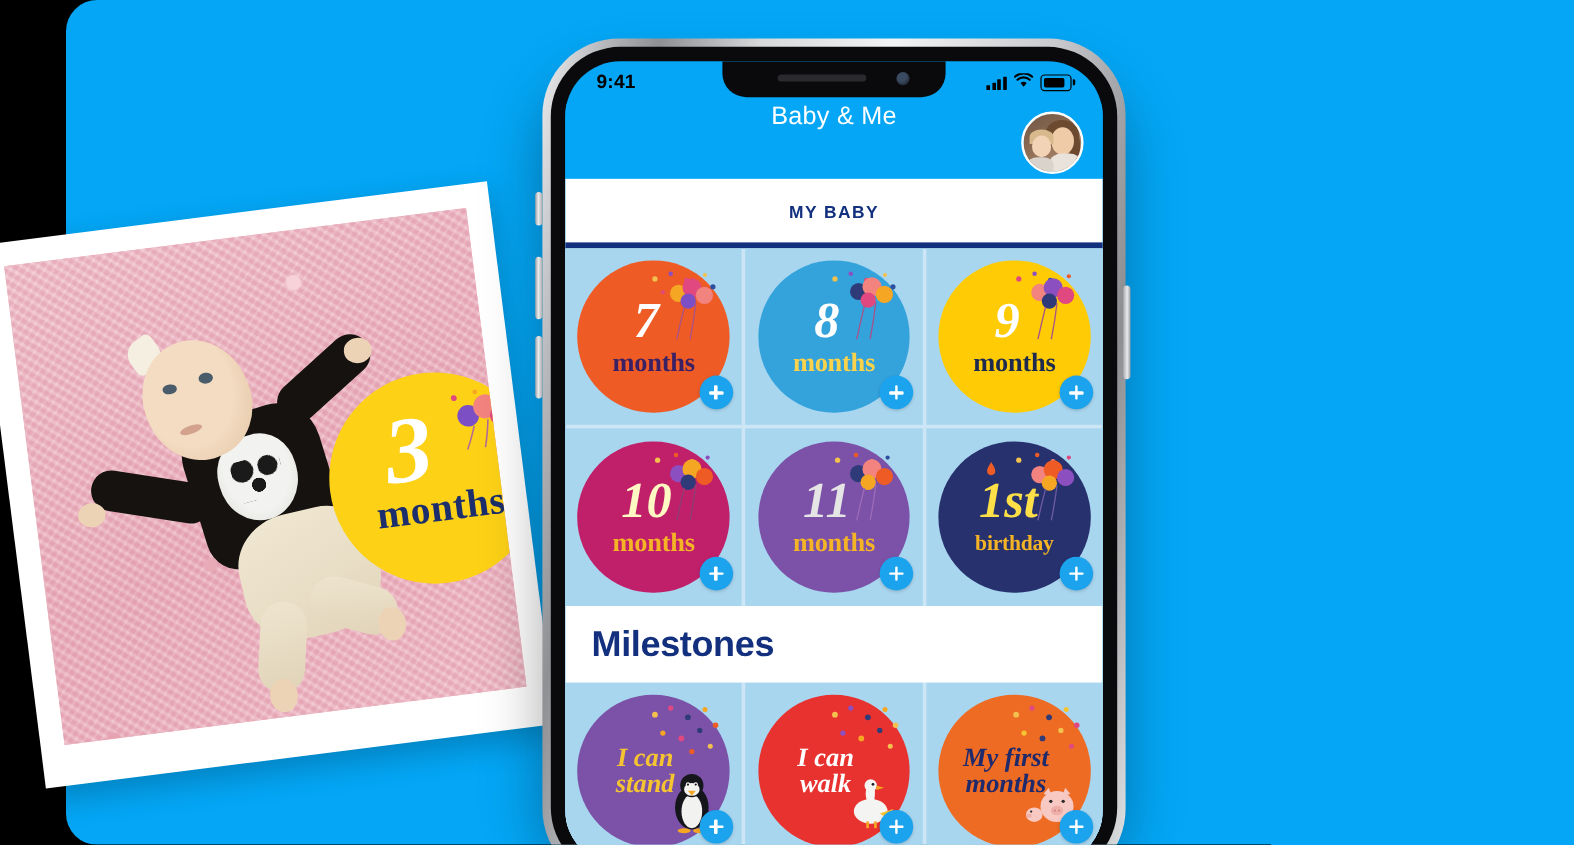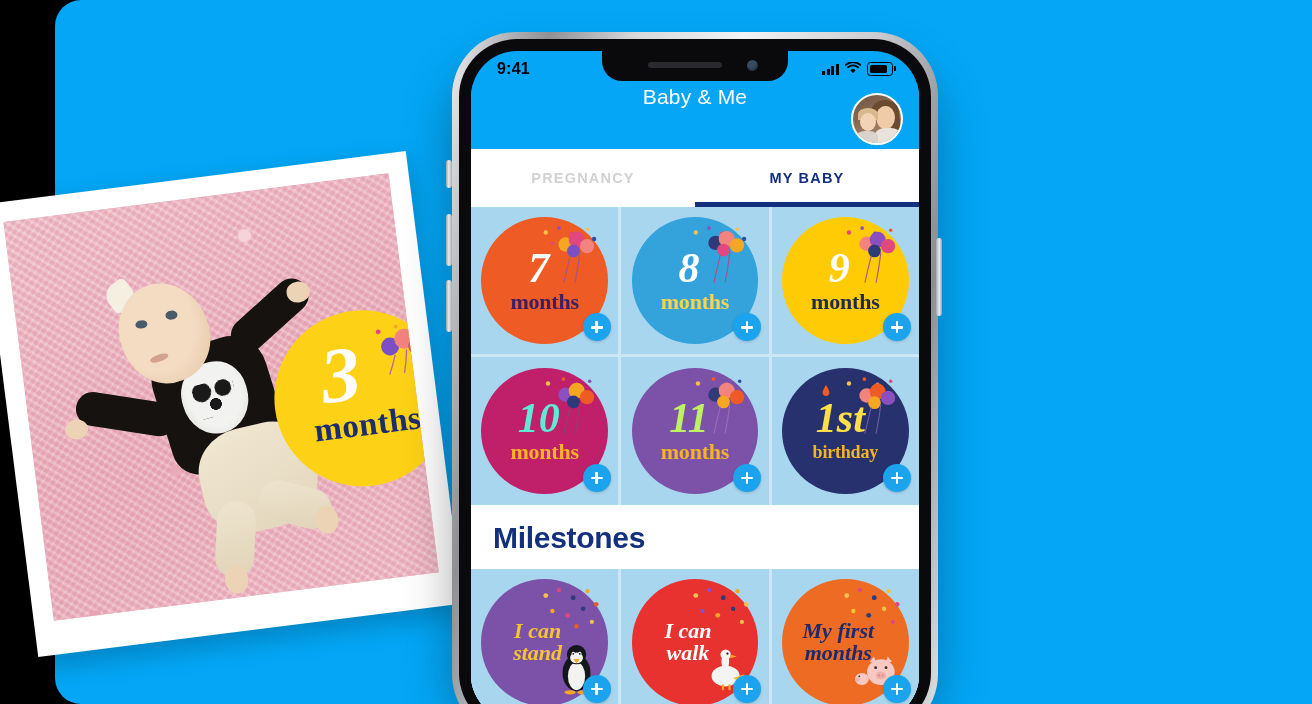--- a/index.html
+++ b/index.html
@@ -340,7 +340,6 @@
       </div>
 
       <div class="tabs">
-        <div class="tab inactive">PREGNANCY</div>
         <div class="tab active">MY BABY</div>
       </div>
 

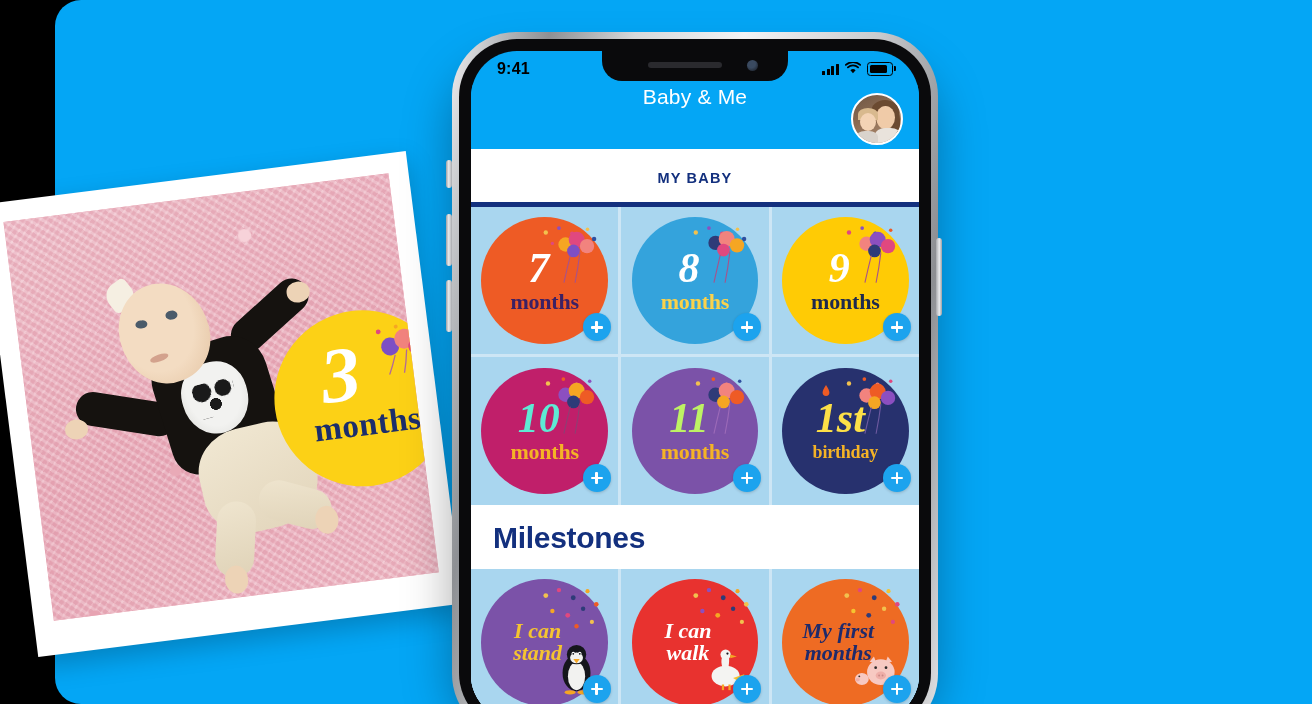--- a/index.html
+++ b/index.html
@@ -448,7 +448,7 @@
                   <path d="M36 32 Q34 50 30 70" stroke="#8E3F73" stroke-width="1.4" fill="none"></path>
                 </svg>
               </div>
-              <div class="b-num" style="color:#5eead4">10</div>
+              <div class="b-num" style="color:#fef9c3">10</div>
               <div class="b-word" style="color:#F5B326">months</div>
               <div class="plus"></div>
             </div>

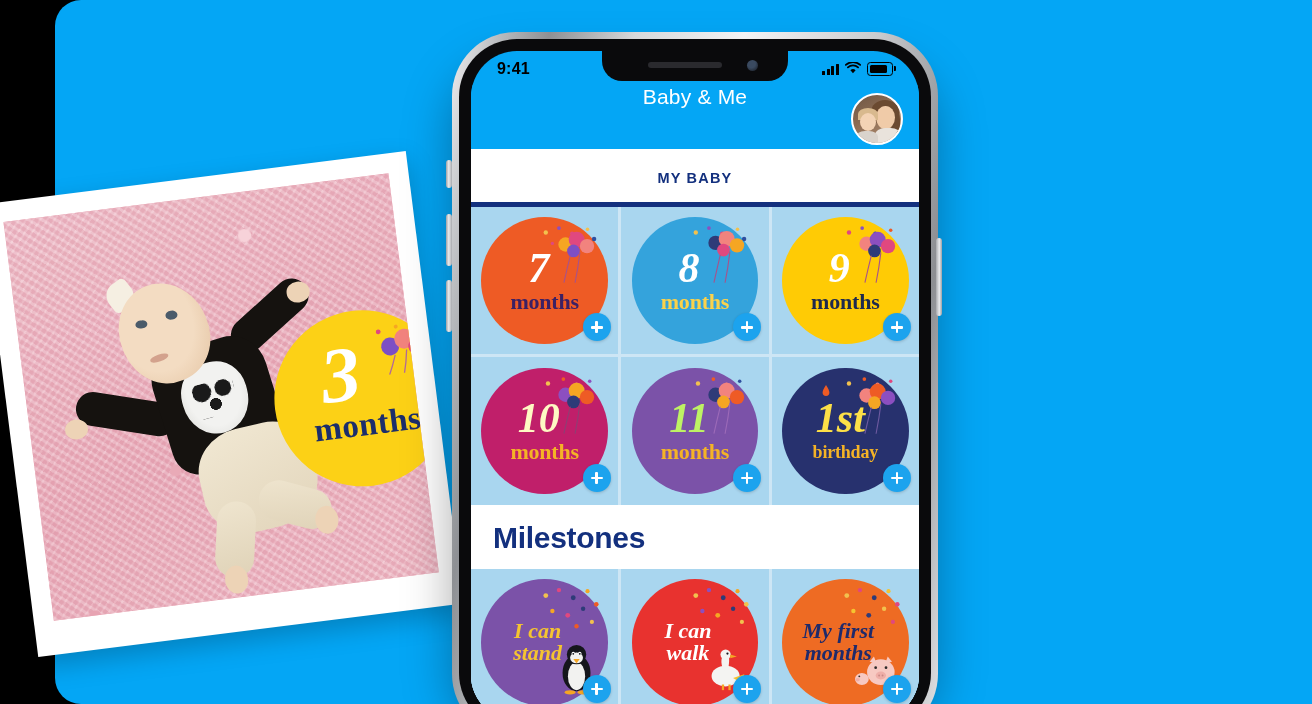--- a/index.html
+++ b/index.html
@@ -474,7 +474,7 @@
                   <path d="M36 32 Q34 50 30 70" stroke="#9C6AB8" stroke-width="1.4" fill="none"></path>
                 </svg>
               </div>
-              <div class="b-num" style="color:#bef264">11</div>
+              <div class="b-num" style="color:#e5e5e5">11</div>
               <div class="b-word" style="color:#F5B326">months</div>
               <div class="plus"></div>
             </div>

